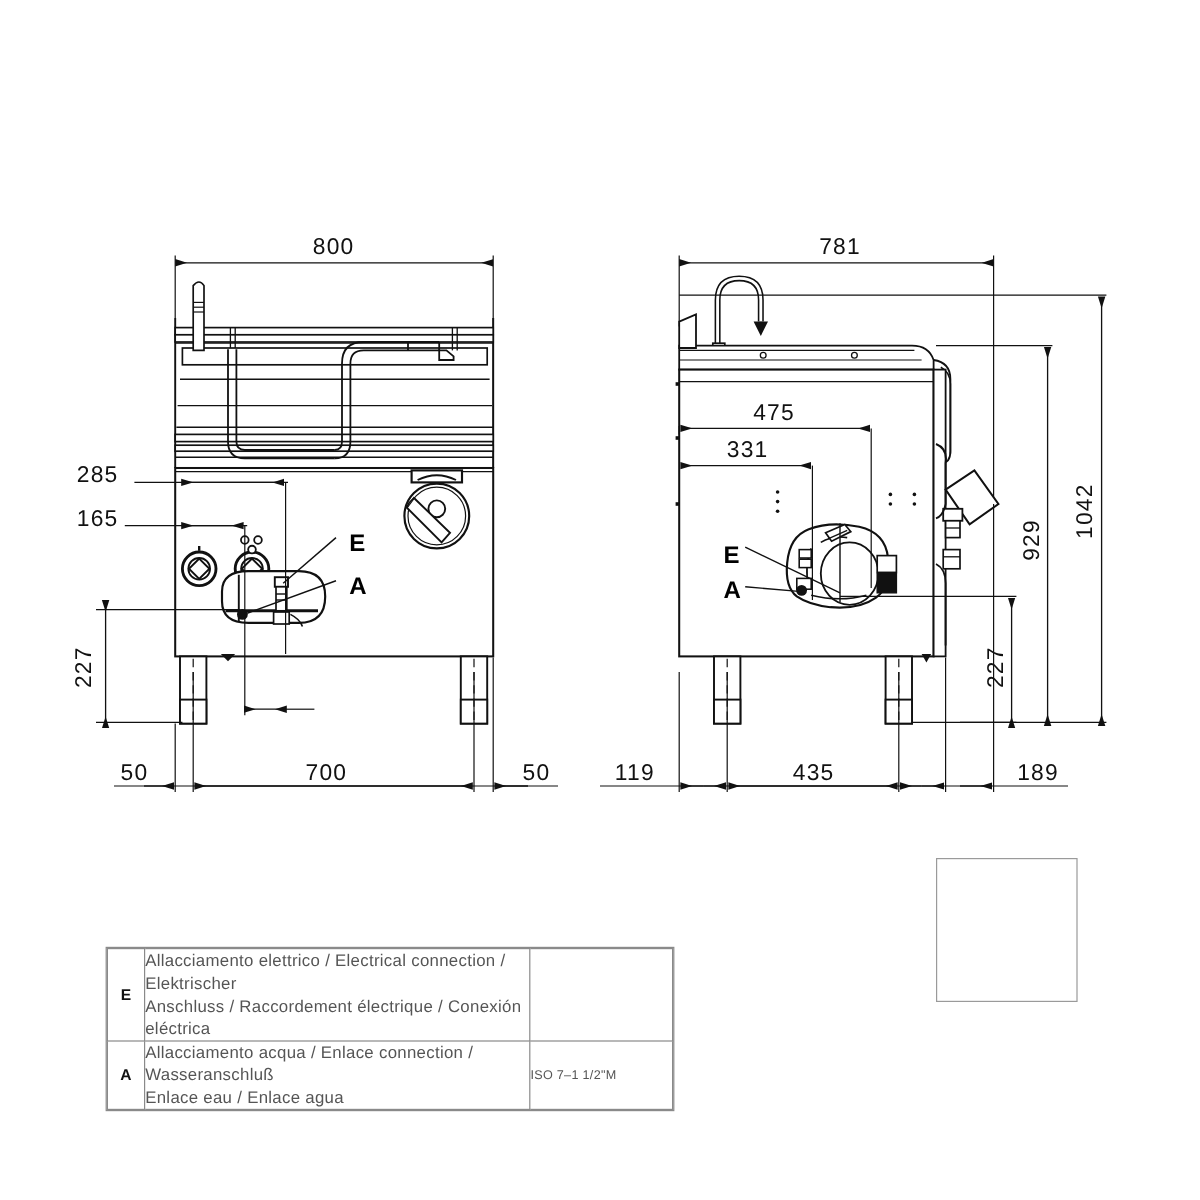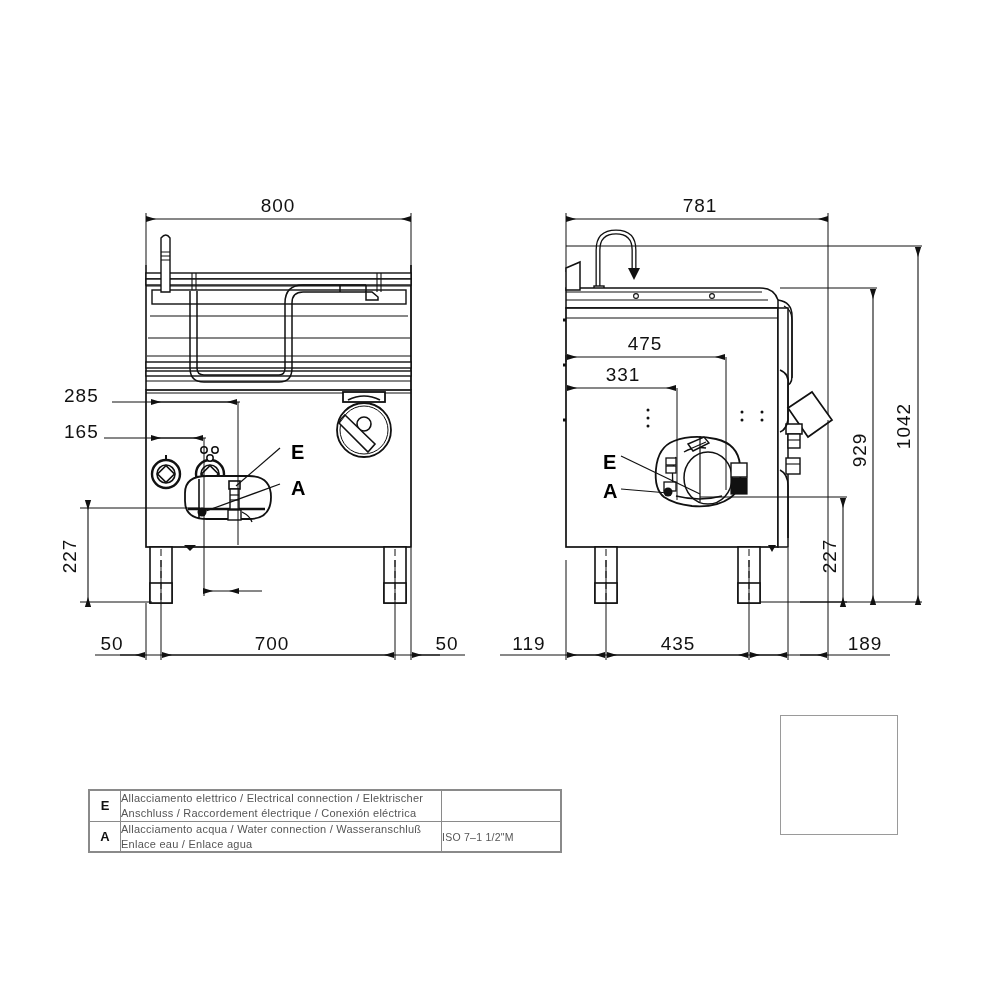--- a/index.html
+++ b/index.html
@@ -16,7 +16,7 @@
   .legend td{border:1px solid #8a8a8a;vertical-align:middle;padding:0;}
   .lg-key{width:30px;text-align:center;font-size:13px;font-weight:bold;color:#111;
           font-family:"Liberation Sans",sans-serif;}
-  .lg-desc{padding:3px 7px;font-size:11px;line-height:1.35;color:#555;
+  .lg-desc{padding:3px 7px;font-size:14px;line-height:1.35;color:#555;
            font-family:"Liberation Sans",sans-serif;letter-spacing:.25px;}
   .lg-val{width:118px;padding:3px 8px;font-size:10.5px;color:#555;
           font-family:"Liberation Sans",sans-serif;letter-spacing:.25px;}

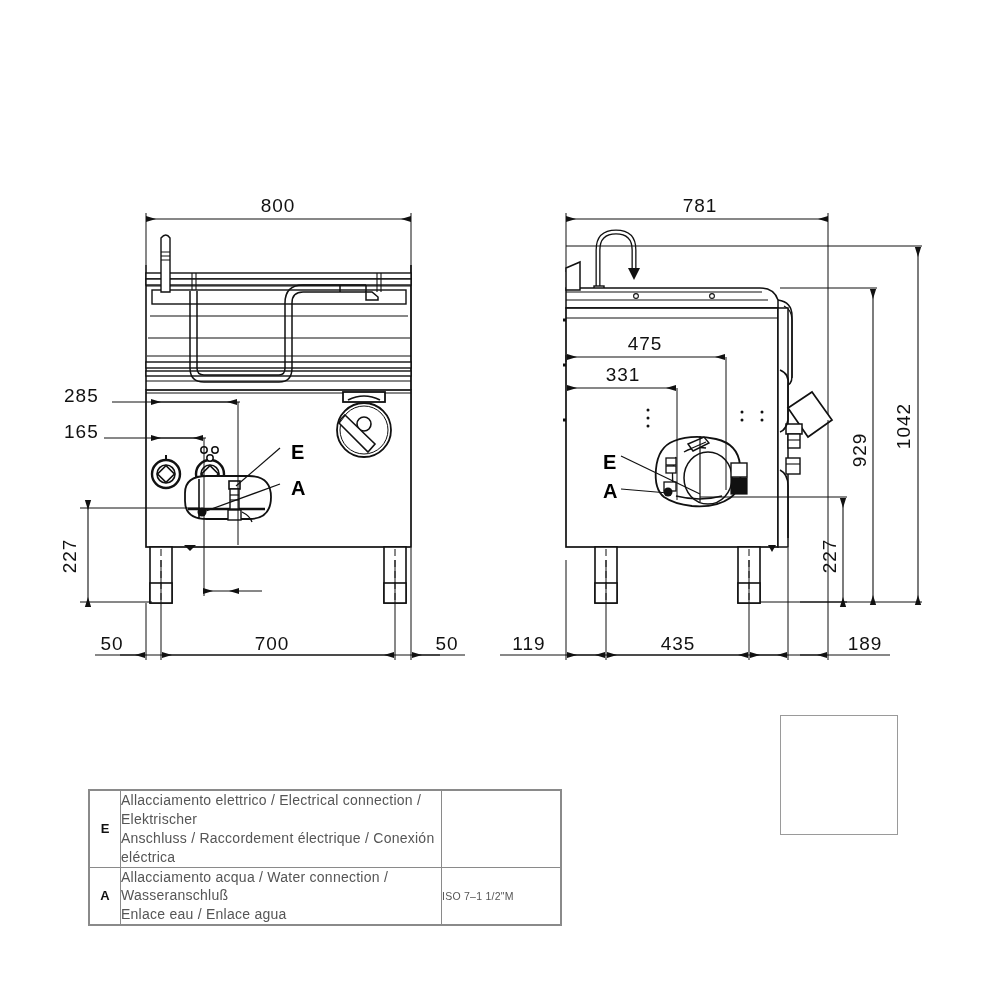--- a/index.html
+++ b/index.html
@@ -368,7 +368,7 @@
       <tr class="lg-row-a">
         <td class="lg-key">A</td>
         <td class="lg-desc">
-          <div>Allacciamento acqua / Water connection / Wasseranschluß</div>
+          <div>Allacciamento acqua / Enlace connection / Wasseranschluß</div>
           <div>Enlace eau / Enlace agua</div>
         </td>
         <td class="lg-val">ISO 7–1  1/2"M</td>

